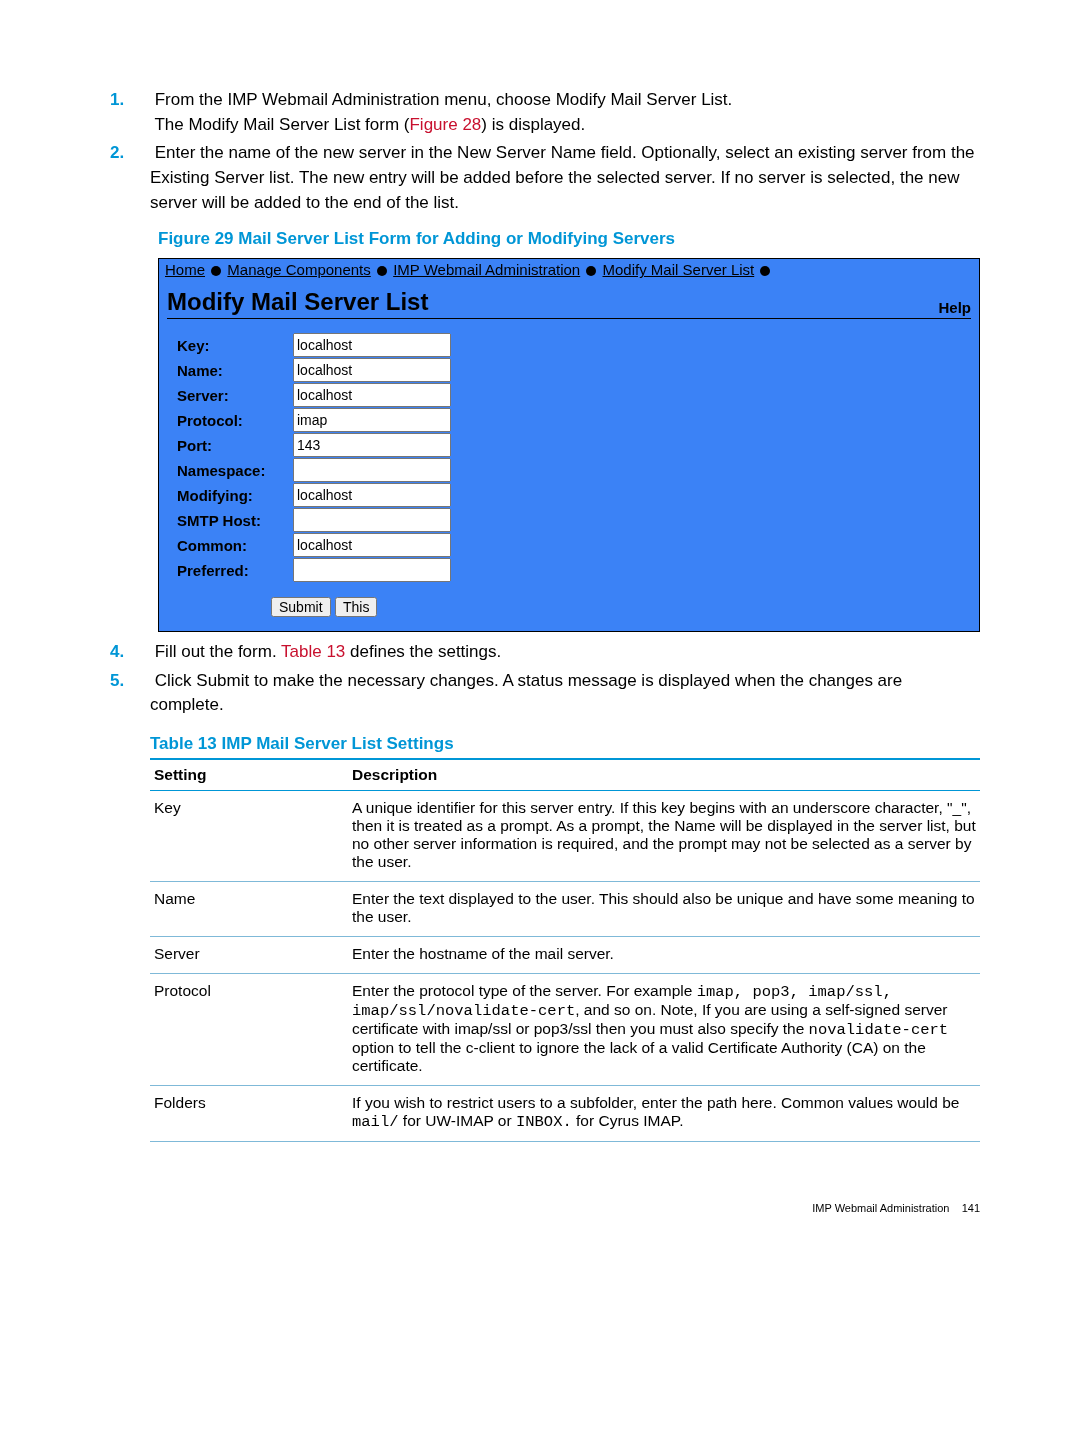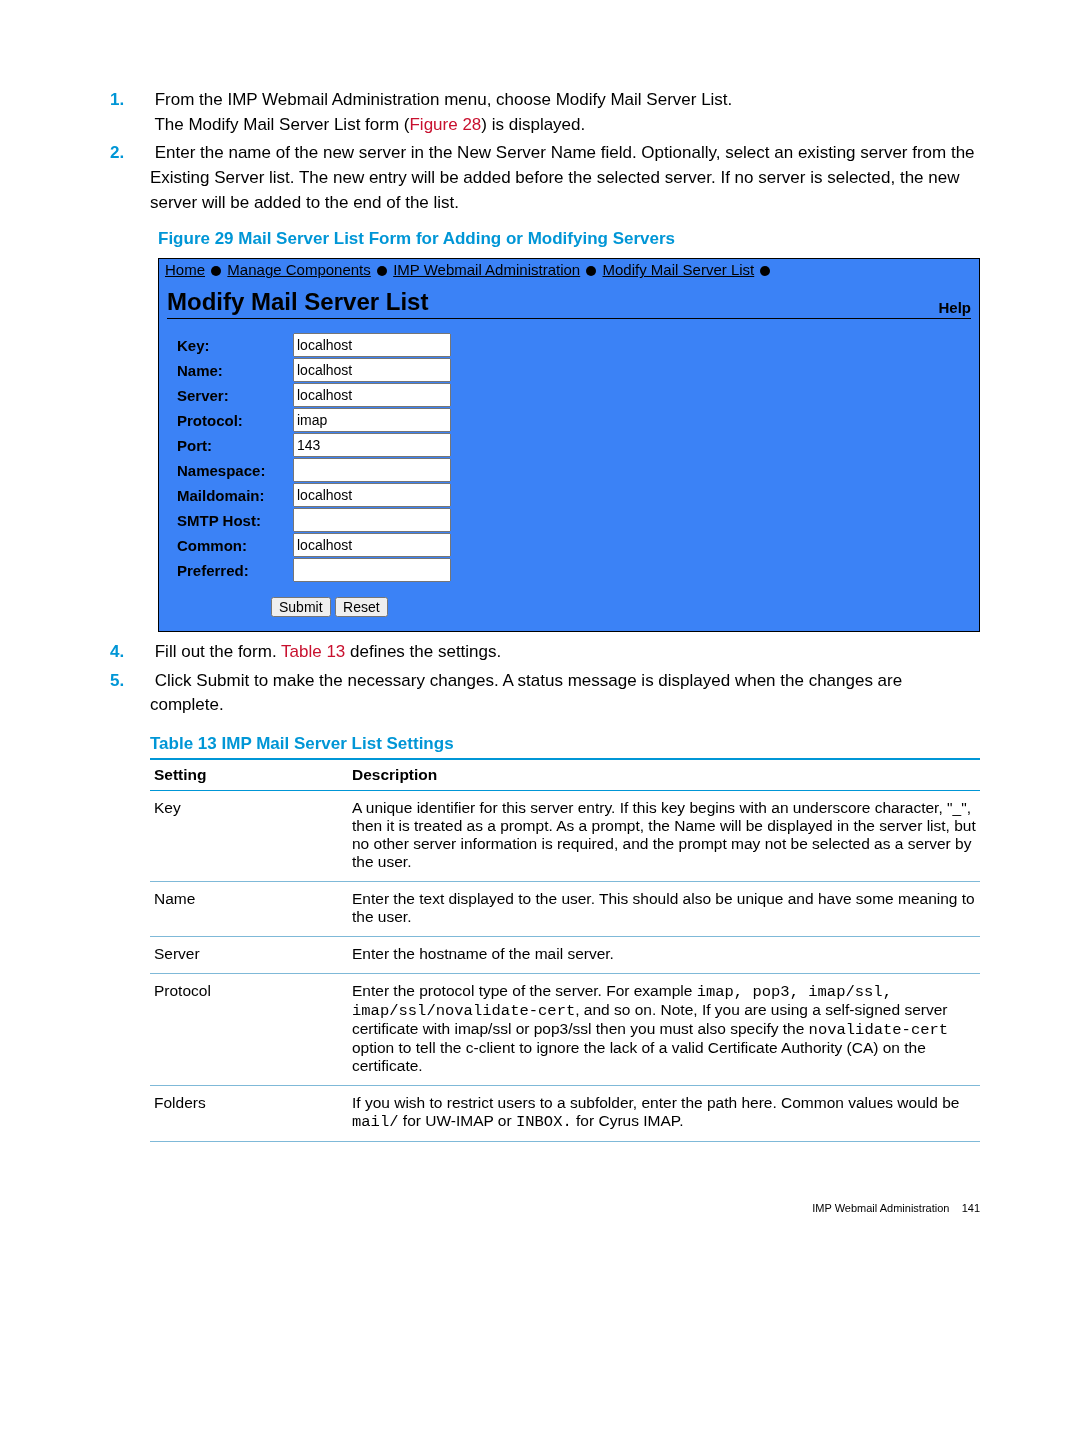--- a/index.html
+++ b/index.html
@@ -209,7 +209,7 @@
           <input type="text" value="" style="">
         </div>
       <div class="form-row">
-          <span class="lbl">Maildomain:</span>
+          <span class="lbl">Modifying:</span>
           <input type="text" value="localhost" style="">
         </div>
       <div class="form-row">

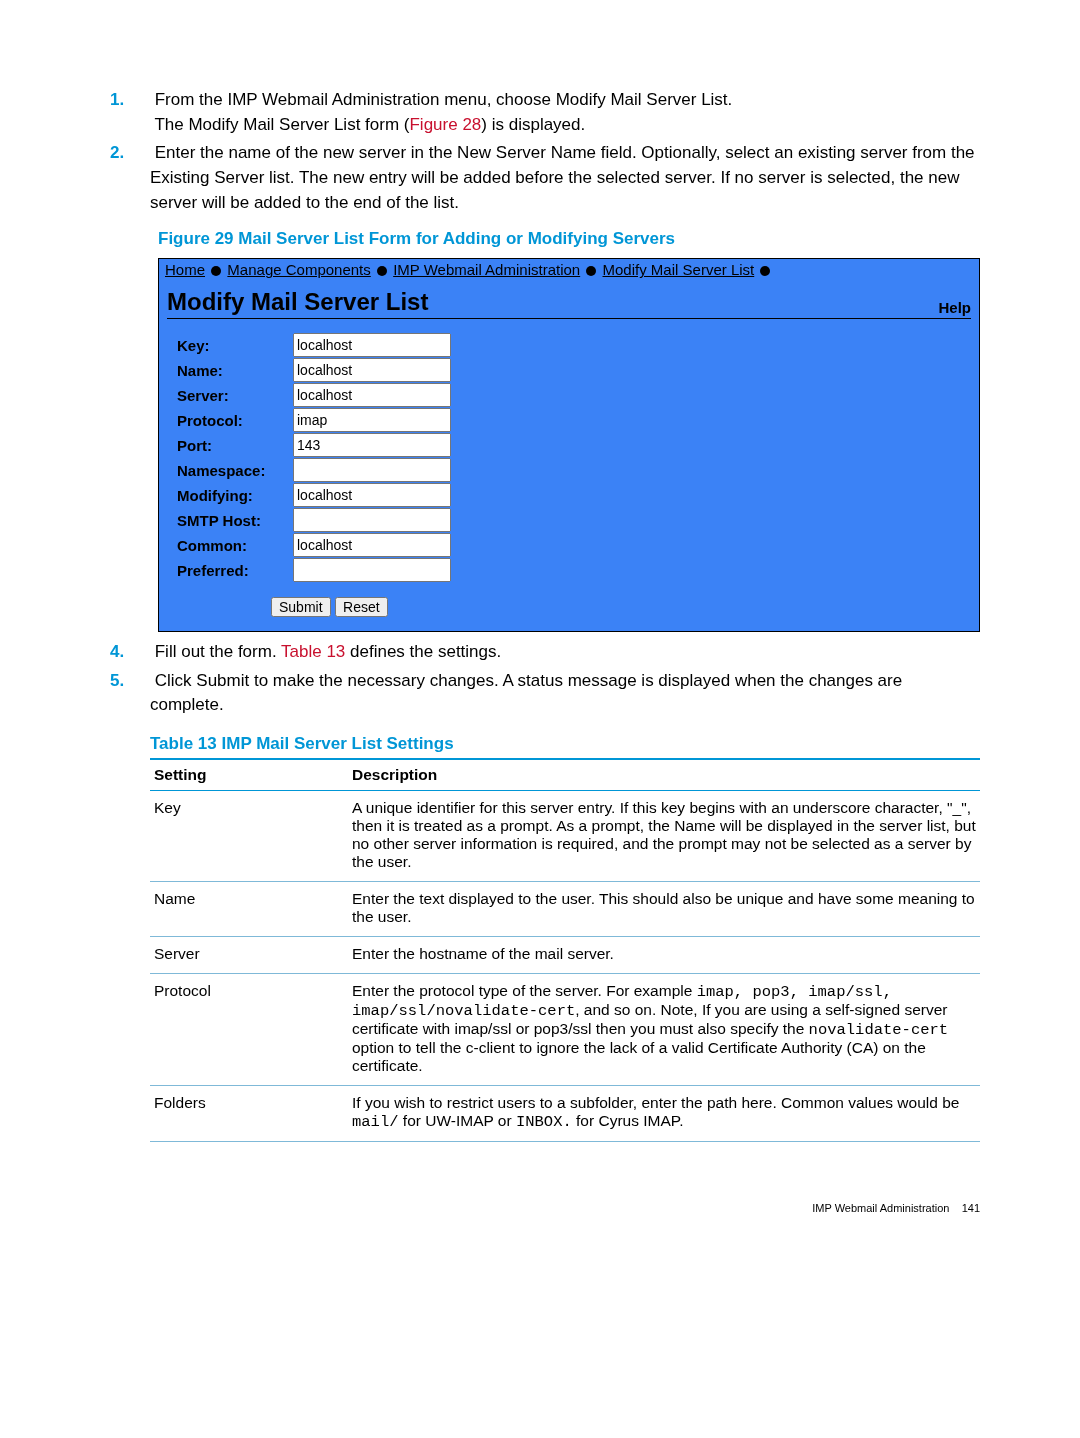--- a/index.html
+++ b/index.html
@@ -228,7 +228,7 @@
 
     <div class="form-btns">
       <button type="button">Submit</button>
-      <button type="button">Reset</button>
+      <button type="button">This</button>
     </div>
   </div>
 

